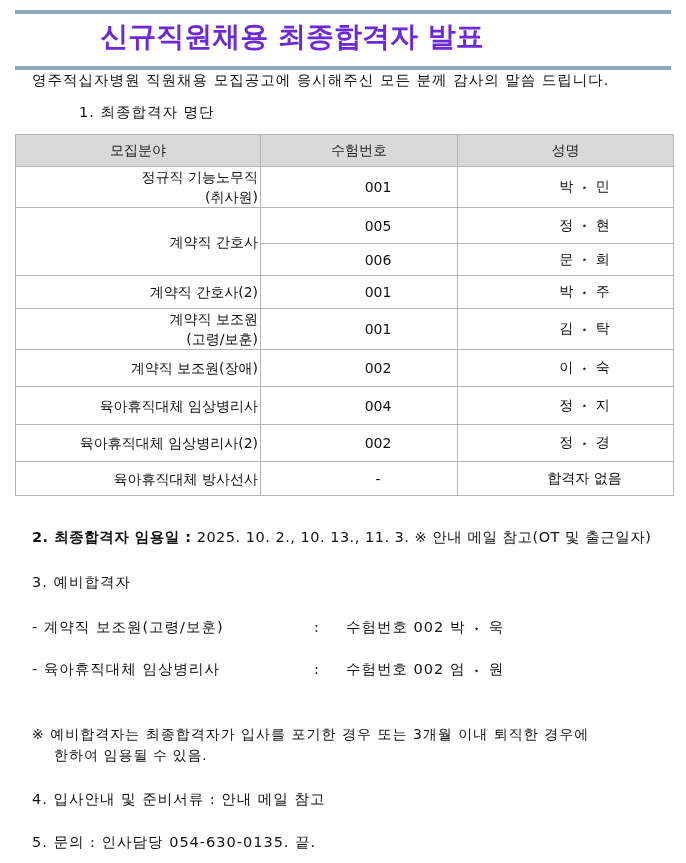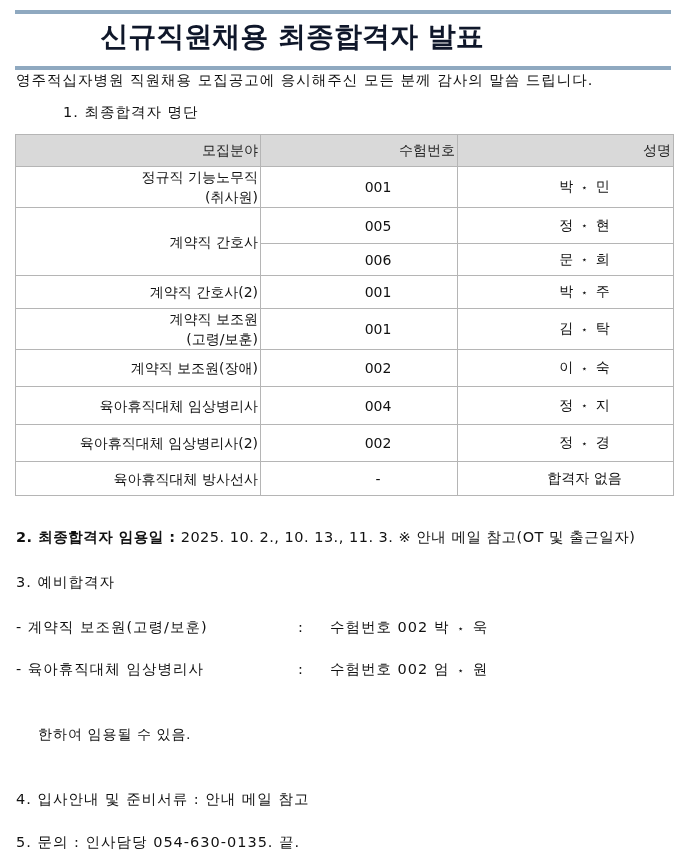--- a/index.html
+++ b/index.html
@@ -13,7 +13,7 @@
   .bar.bottom { top: 66px; }
   .title {
     position: absolute; top: 18px; left: 0; width: 584px; text-align: center;
-    font-size: 28px; font-weight: bold; color: #0f172a; letter-spacing: 0px;
+    font-size: 28px; font-weight: bold; color: #6d28d9; letter-spacing: 0px;
     font-family: "DejaVu Sans", sans-serif;
   }
   .line { position: absolute; left: 16px; font-size: 14.5px; white-space: nowrap; letter-spacing: 1px; }

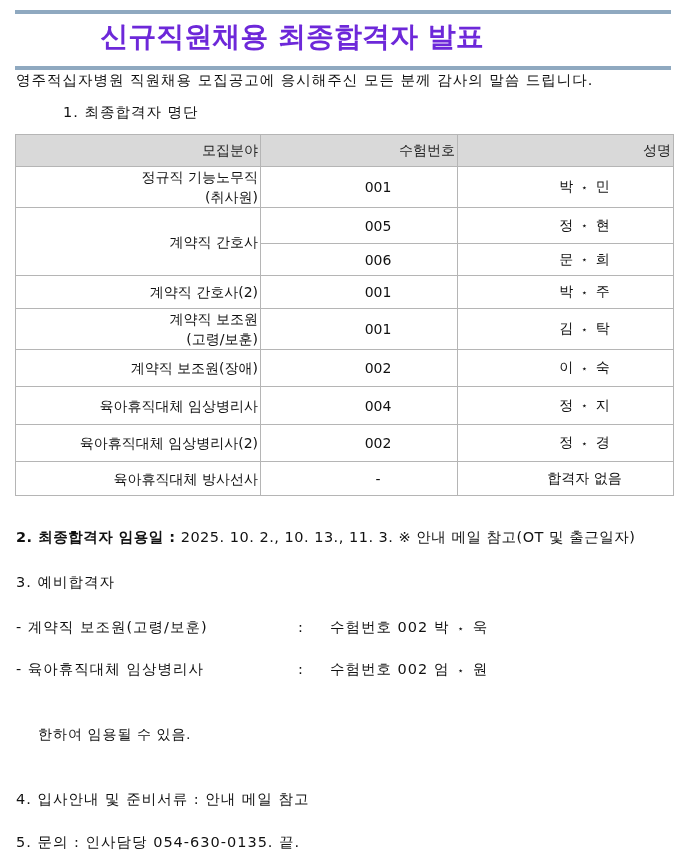--- a/index.html
+++ b/index.html
@@ -16,7 +16,7 @@
     font-size: 28px; font-weight: bold; color: #6d28d9; letter-spacing: 0px;
     font-family: "DejaVu Sans", sans-serif;
   }
-  .line { position: absolute; left: 16px; font-size: 14.5px; white-space: nowrap; letter-spacing: 1px; }
+  .line { position: absolute; left: 32px; font-size: 14.5px; white-space: nowrap; letter-spacing: 1px; }
   .intro { top: 71px; }
   .sec1 { top: 103px; margin-left: 47px; }
   table.result {

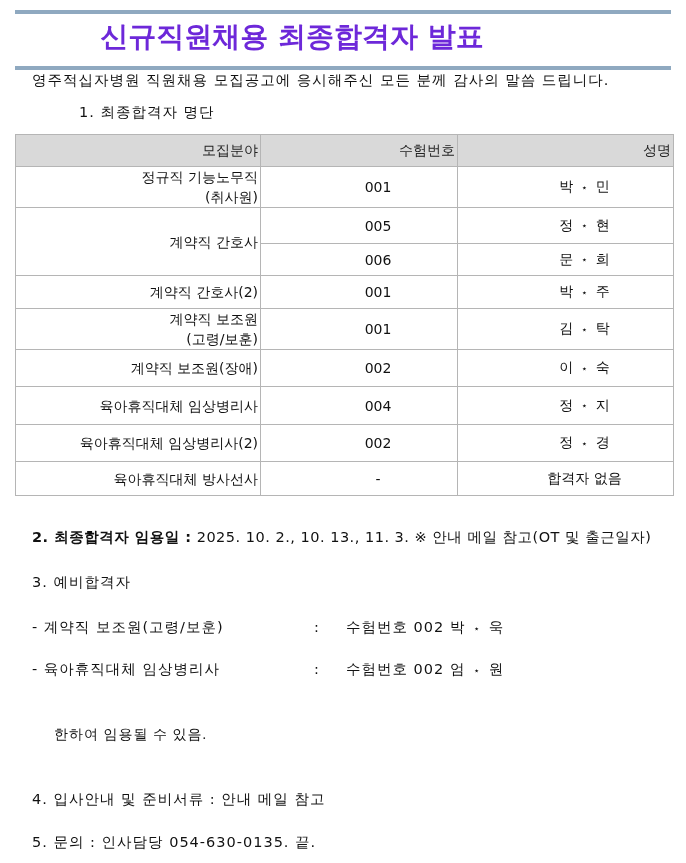--- a/index.html
+++ b/index.html
@@ -24,7 +24,7 @@
     border-collapse: collapse; font-size: 14px; table-layout: fixed;
   }
   table.result th, table.result td { border: 1px solid #b5b5b5; padding: 0 2px; }
-  table.result th { background: #d9d9d9; font-weight: normal; height: 31px; text-align: right; color: #222; }
+  table.result th { background: #d9d9d9; font-weight: normal; height: 31px; text-align: center; color: #222; }
   table.result td.cat { text-align: right; line-height: 20px; }
   table.result td.num, table.result td.name { text-align: center; padding-left: 40px; }
   .star { font-size: 10px; vertical-align: middle; margin: 0 8px; }

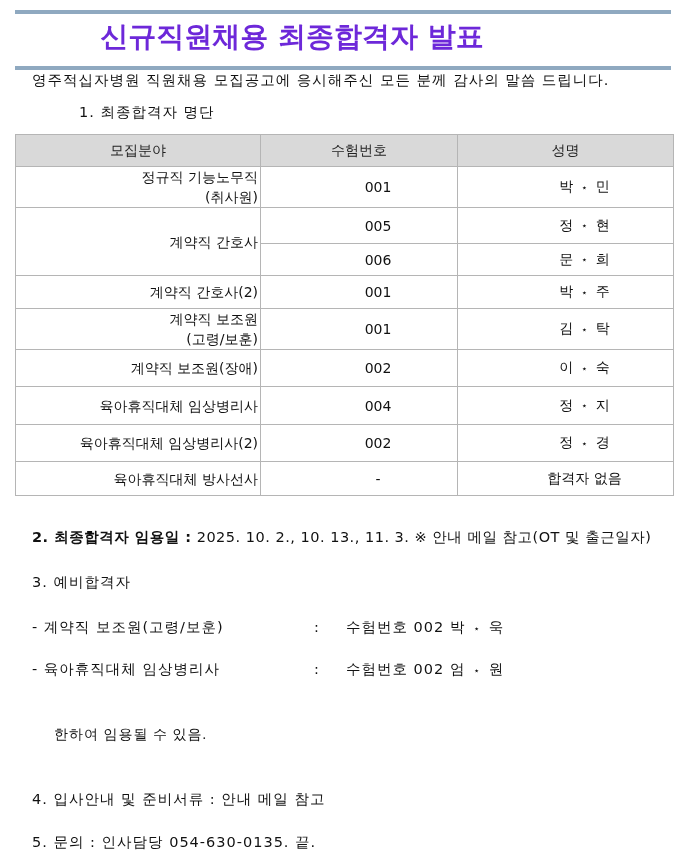--- a/index.html
+++ b/index.html
@@ -119,7 +119,7 @@
 
 <div class="line res2"><span class="cat">- 육아휴직대체 임상병리사</span><span class="colon">:</span><span>수험번호 002 엄</span><span class="star">⋆</span><span>원</span></div>
 
-<div class="line note"><span class="indent">한하여 임용될 수 있음.</span></div>
+<div class="line note"><span>※ 예비합격자는 최종합격자가 입사를 포기한 경우 또는 3개월 이내 퇴직한 경우에</span><span class="indent">한하여 임용될 수 있음.</span></div>
 
 <div class="line sec4">4. 입사안내 및 준비서류 : 안내 메일 참고</div>
 <div class="line sec5">5. 문의 :  인사담당 054-630-0135.  끝.</div>

